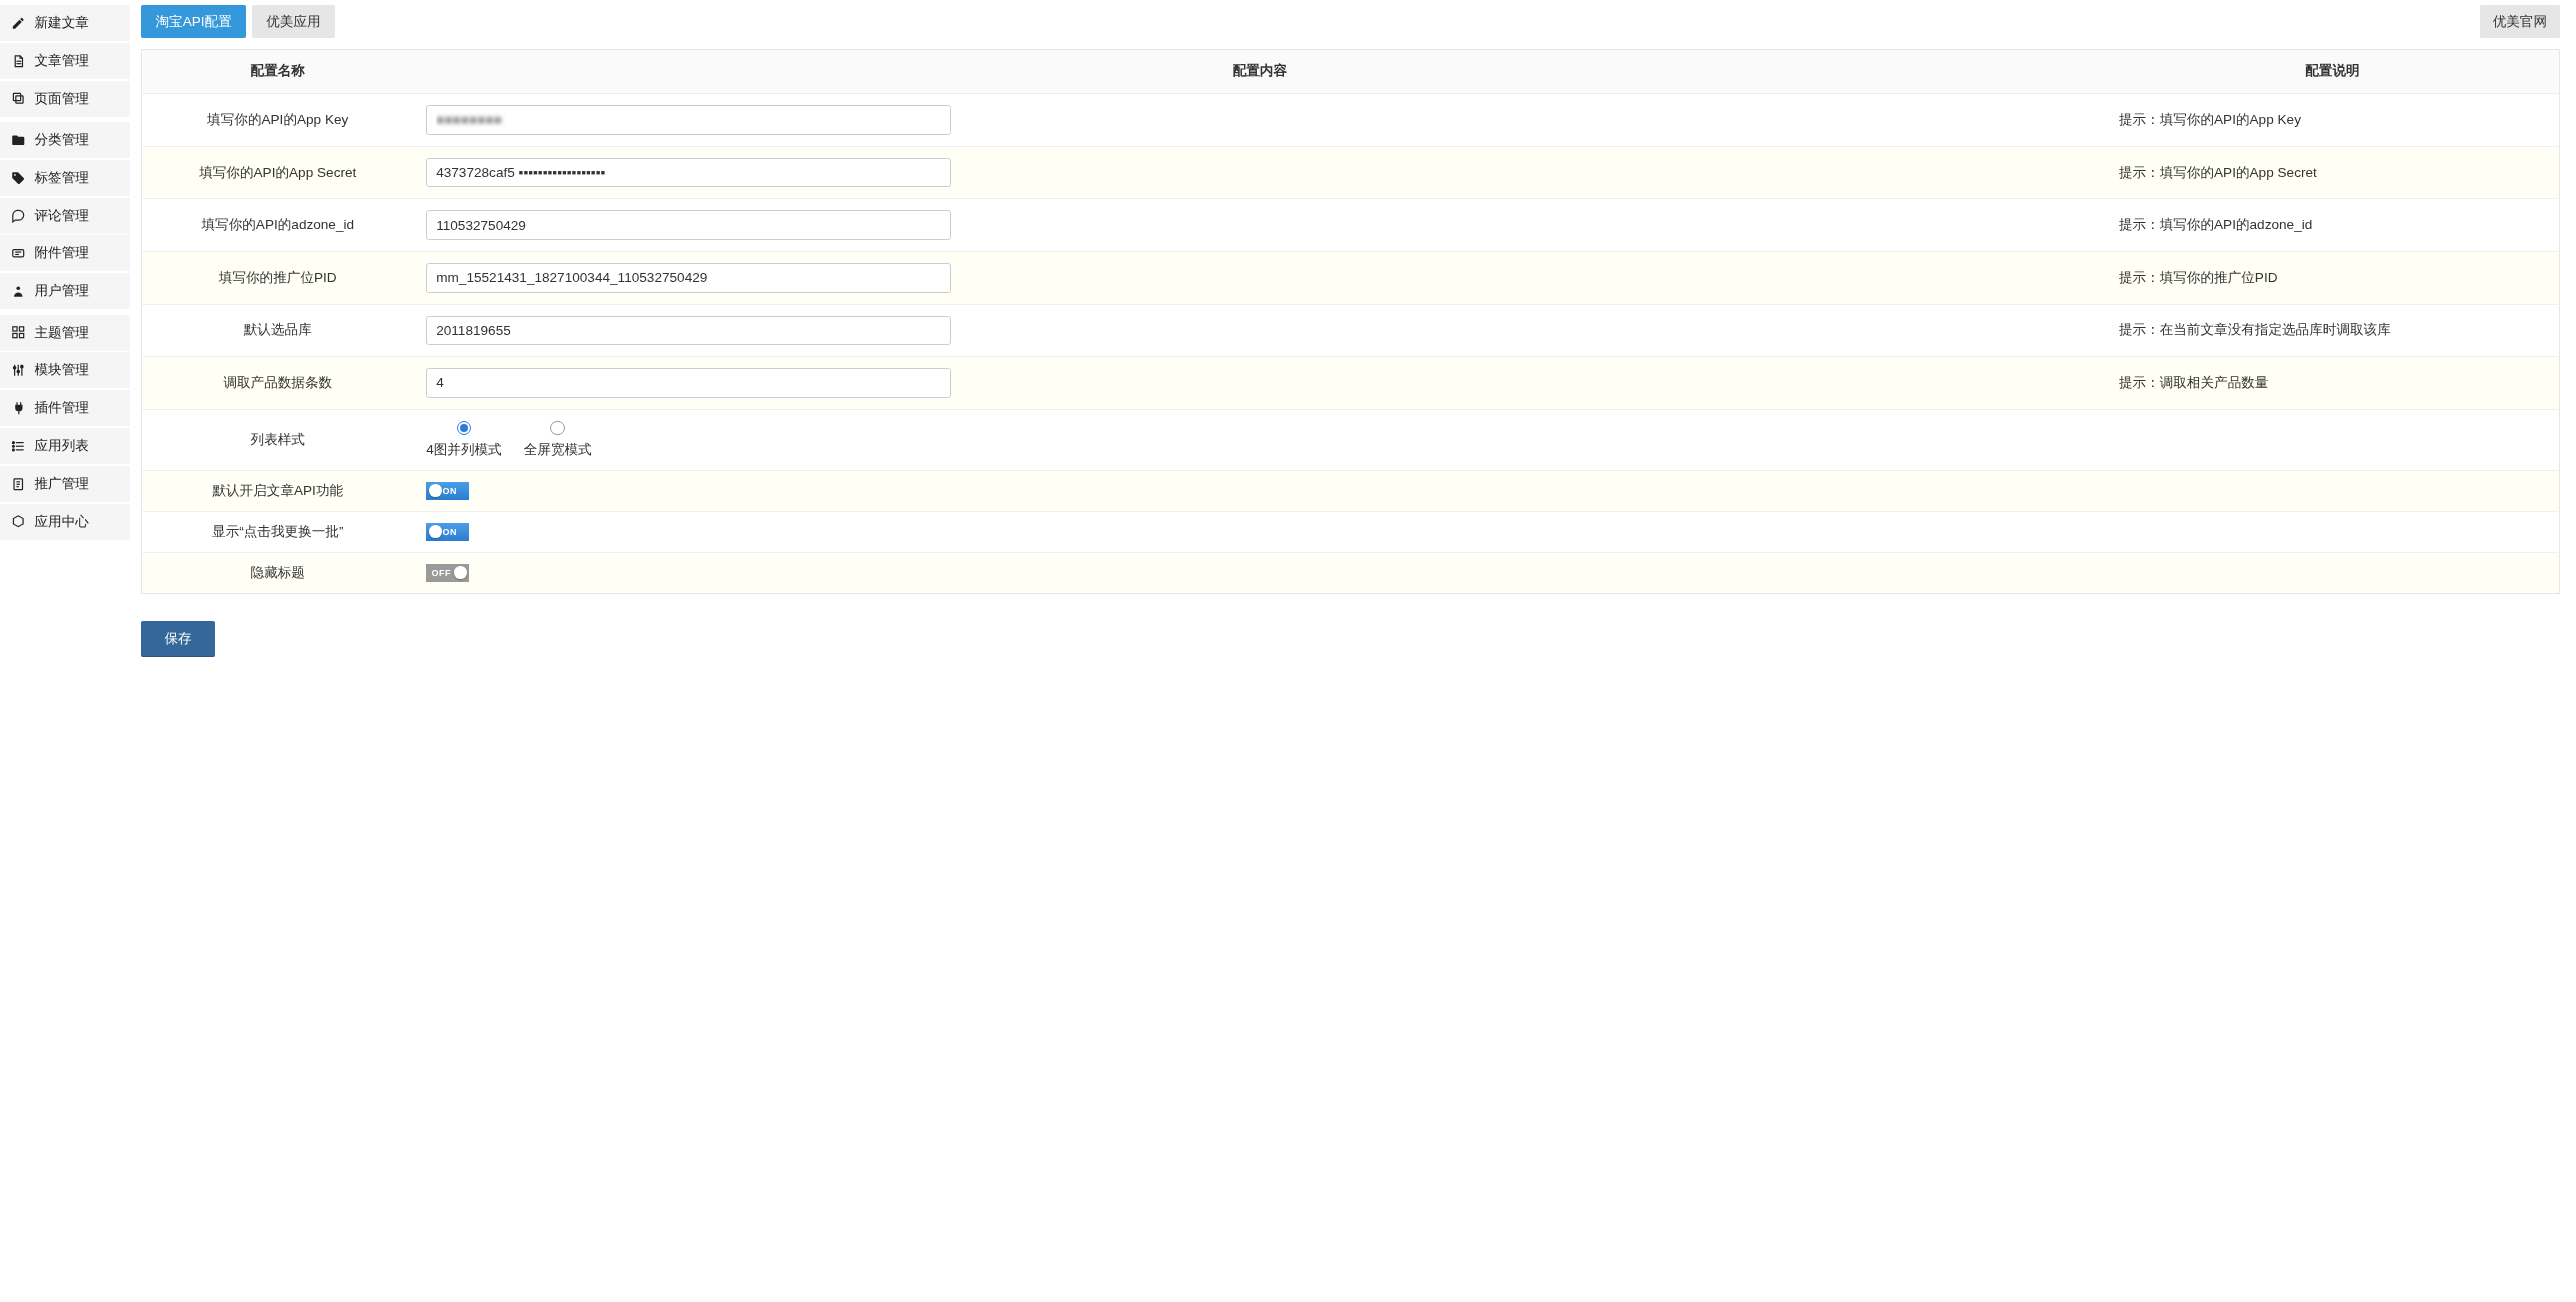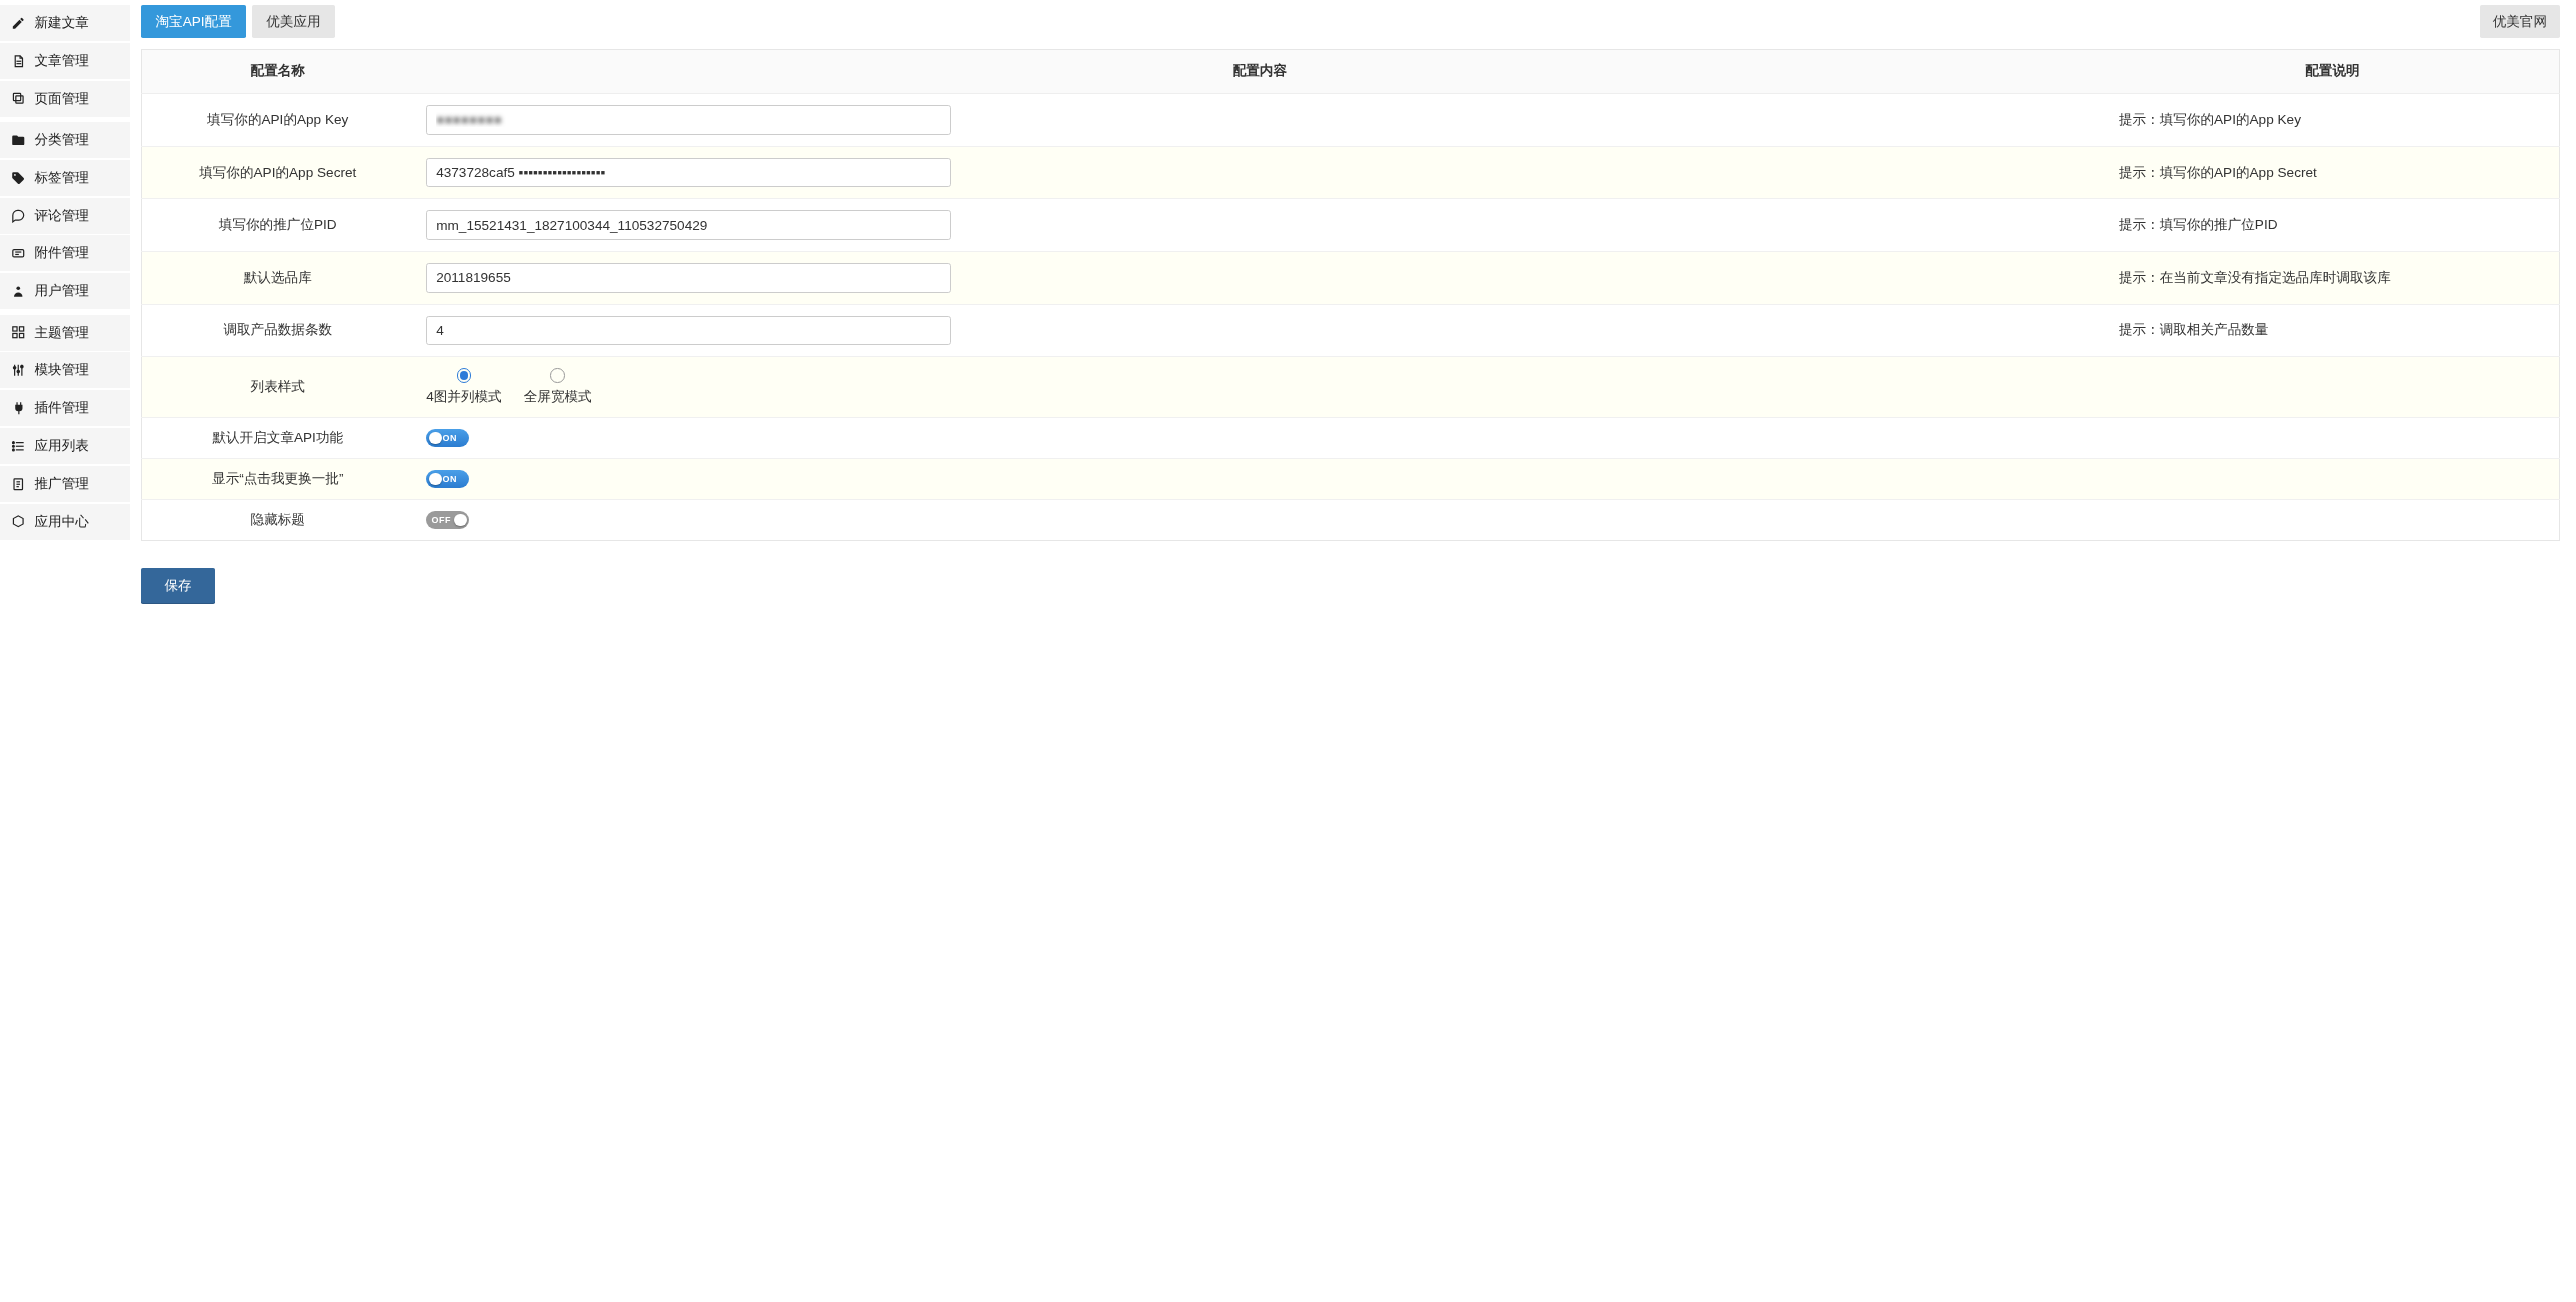--- a/index.html
+++ b/index.html
@@ -332,6 +332,11 @@
           <td class="col-name">填写你的API的App Secret</td>
           <td class="col-content"><input type="text" class="text-input" value="4373728caf5 ▪▪▪▪▪▪▪▪▪▪▪▪▪▪▪▪▪▪" style=""></td>
           <td class="col-desc">提示：填写你的API的App Secret</td>
+        </tr>
+        <tr>
+          <td class="col-name">填写你的API的adzone_id</td>
+          <td class="col-content"><input type="text" class="text-input" value="110532750429" style=""></td>
+          <td class="col-desc">提示：填写你的API的adzone_id</td>
         </tr>
         <tr>
           <td class="col-name">填写你的推广位PID</td>

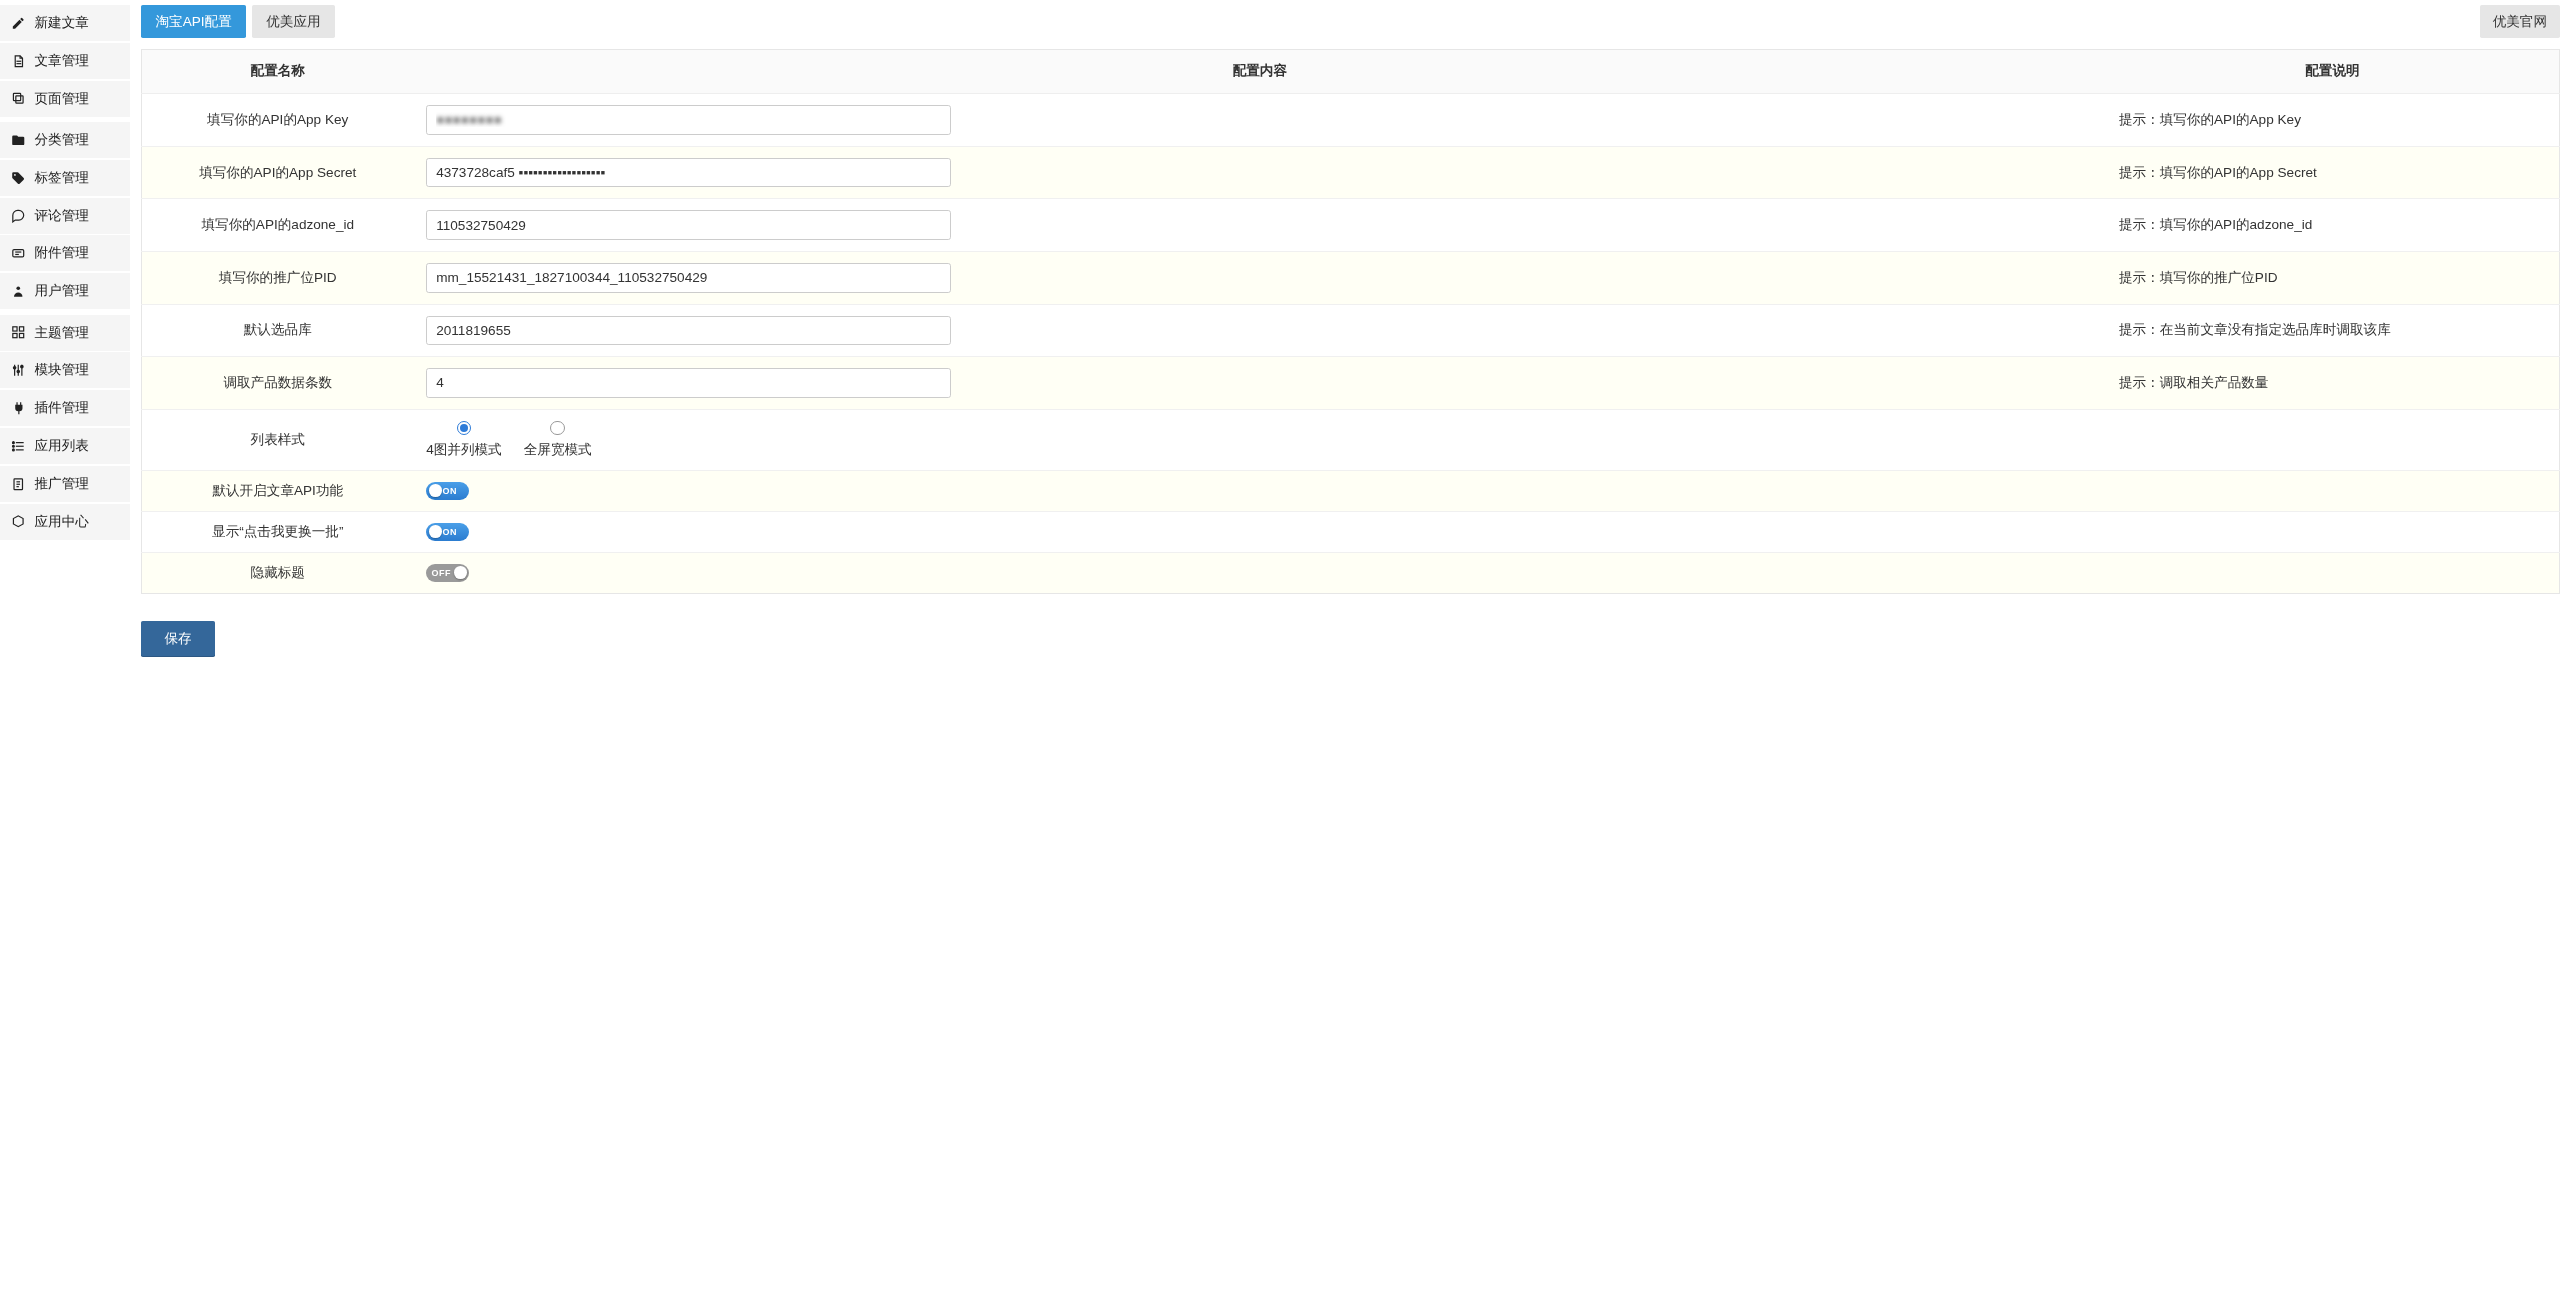--- a/index.html
+++ b/index.html
@@ -125,7 +125,7 @@
 
     .toggle {
       display: inline-flex; align-items: center;
-      width: 43px; height: 18px; border-radius: 9px;
+      width: 43px; height: 18px; border-radius: 0;
       position: relative; cursor: pointer;
       font-size: 9px; font-weight: 700; letter-spacing: 0.5px;
     }

